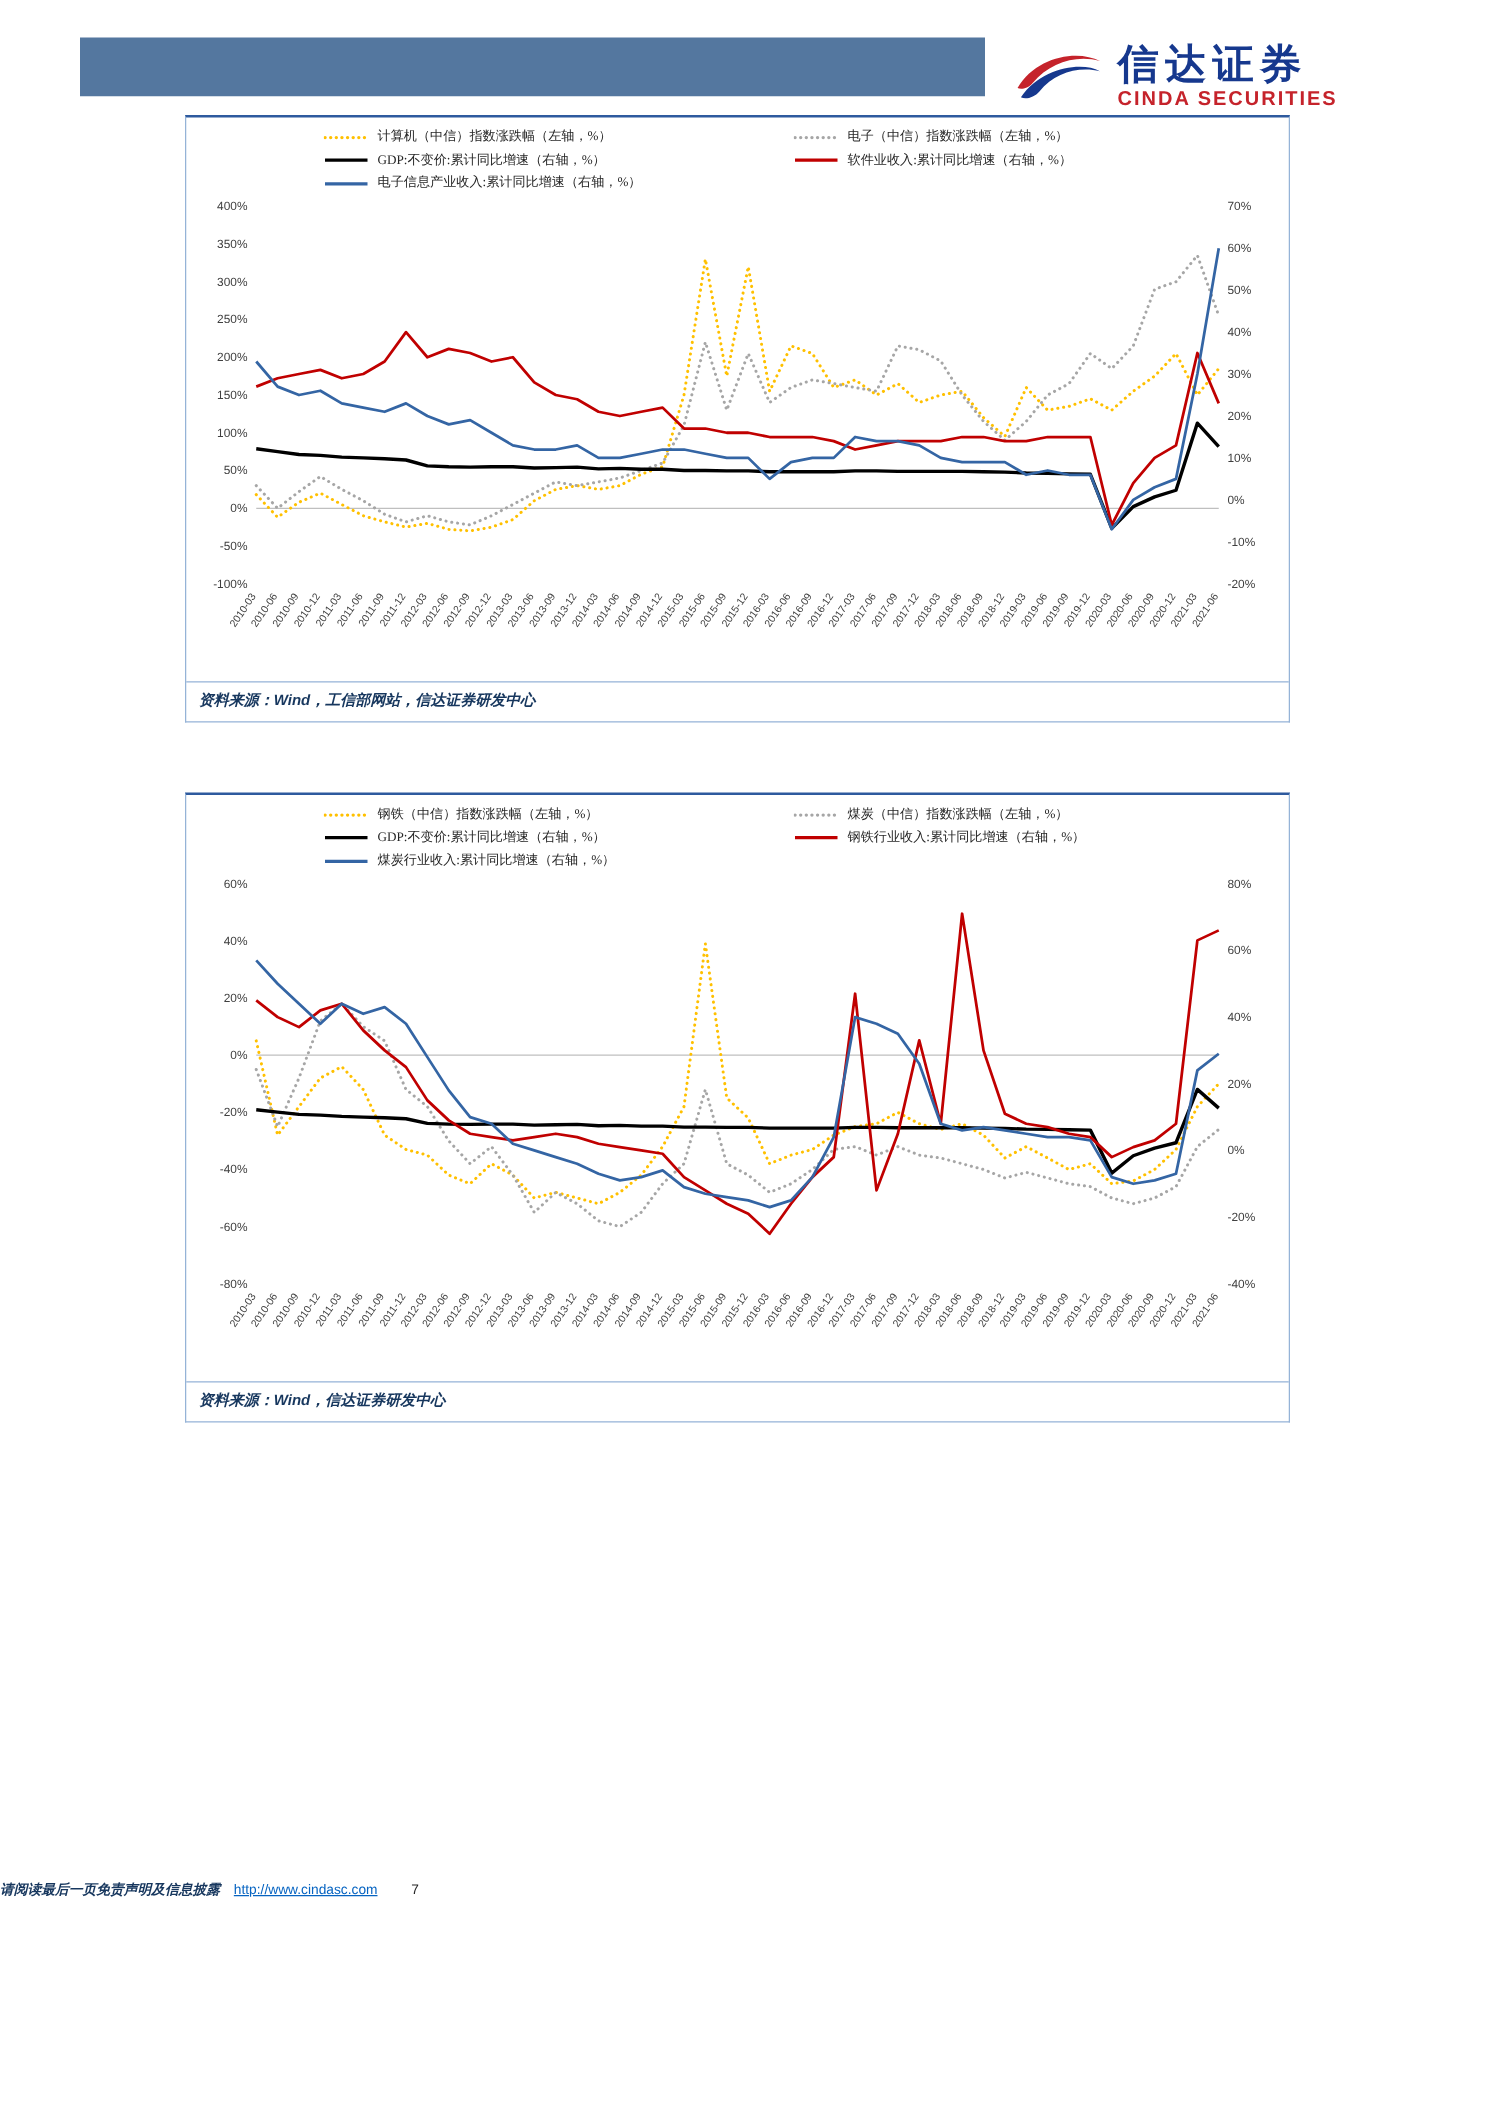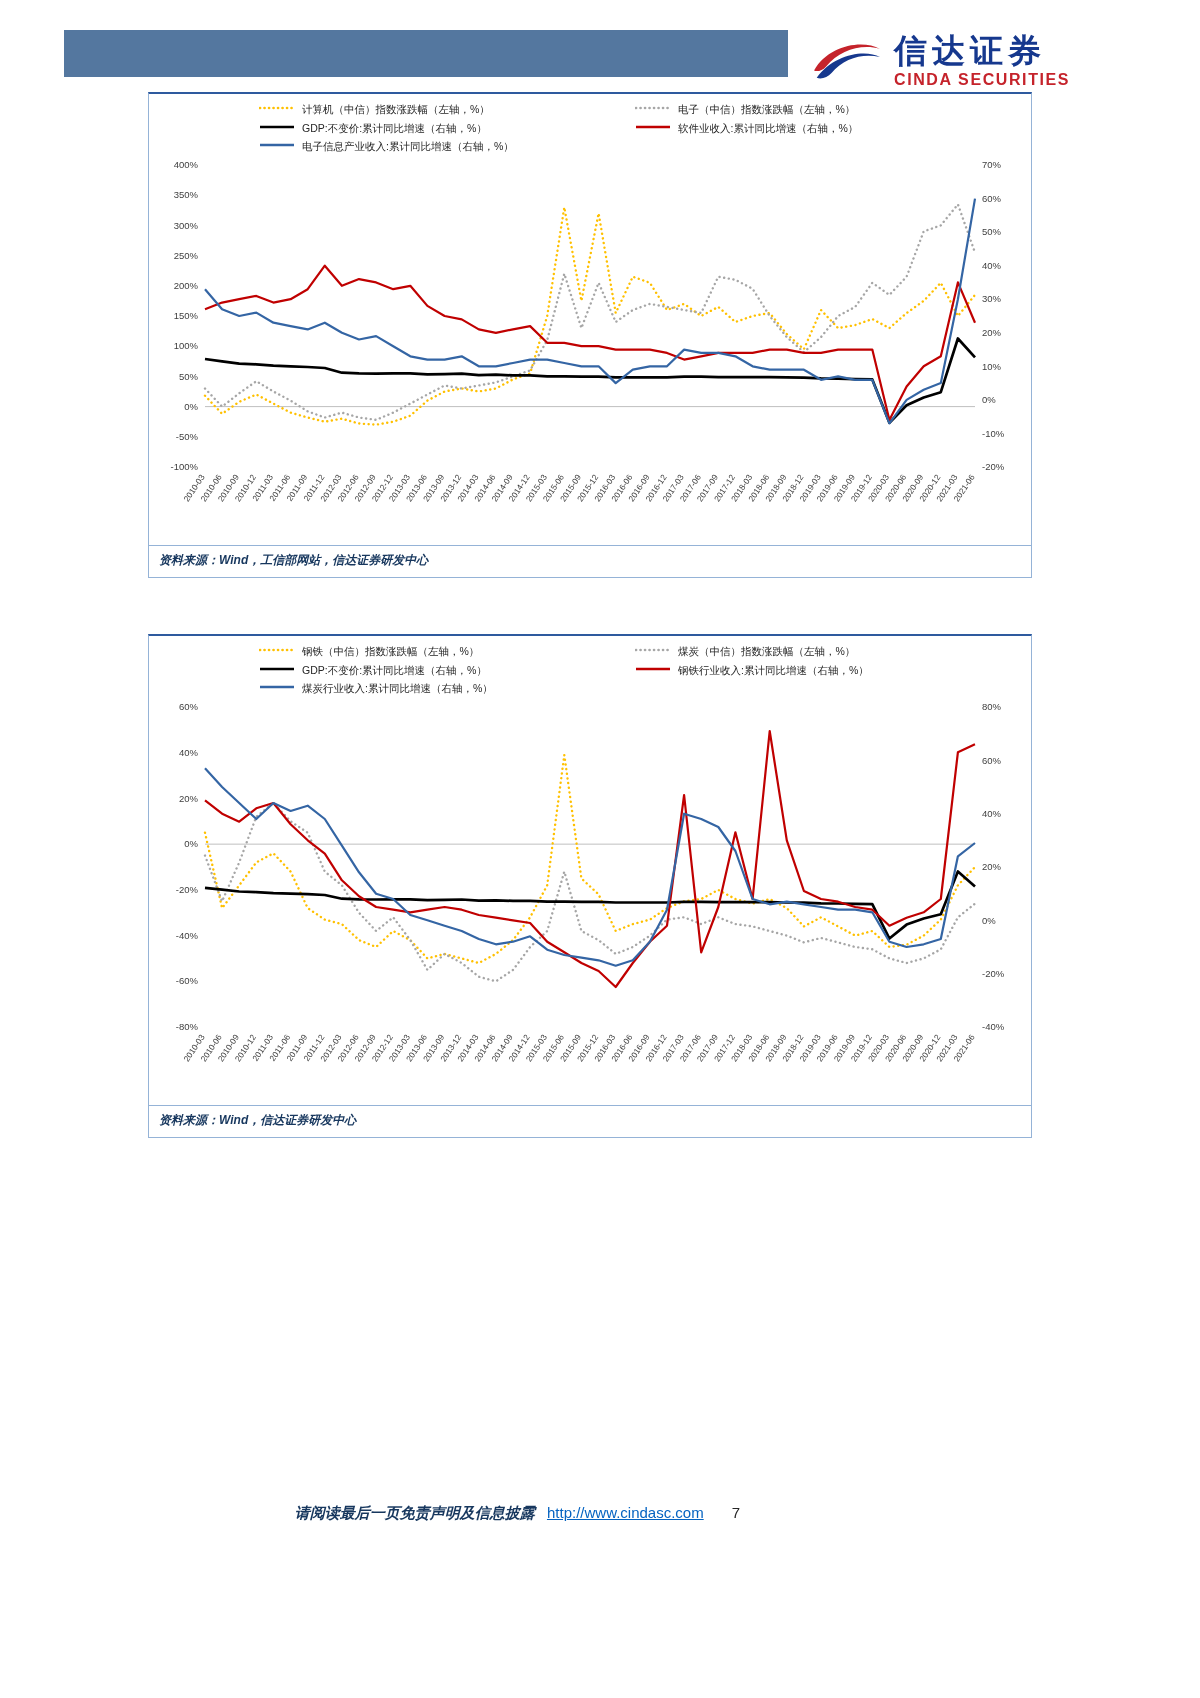--- a/index.html
+++ b/index.html
@@ -19,7 +19,7 @@
   .fig-title{font-size:14.5px;font-weight:bold;color:#17375E;padding:5px 8px 4px;
              border-bottom:1px solid #95B3D7;}
   .legend{display:grid;grid-template-columns:1fr 1fr;padding:10px 20px 0 110px;row-gap:7px;}
-  .legend-item{display:flex;align-items:flex-start;gap:7px;font-size:10.5px;color:#262626;line-height:1.1;}
+  .legend-item{display:flex;align-items:center;gap:7px;font-size:10.5px;color:#262626;line-height:1.1;font-family:Liberation Serif, serif;}
   .chart-svg{display:block;}
   .source{font-size:12px;font-weight:bold;font-style:italic;color:#17375E;
           padding:6px 10px 8px;border-top:1px solid #95B3D7;}

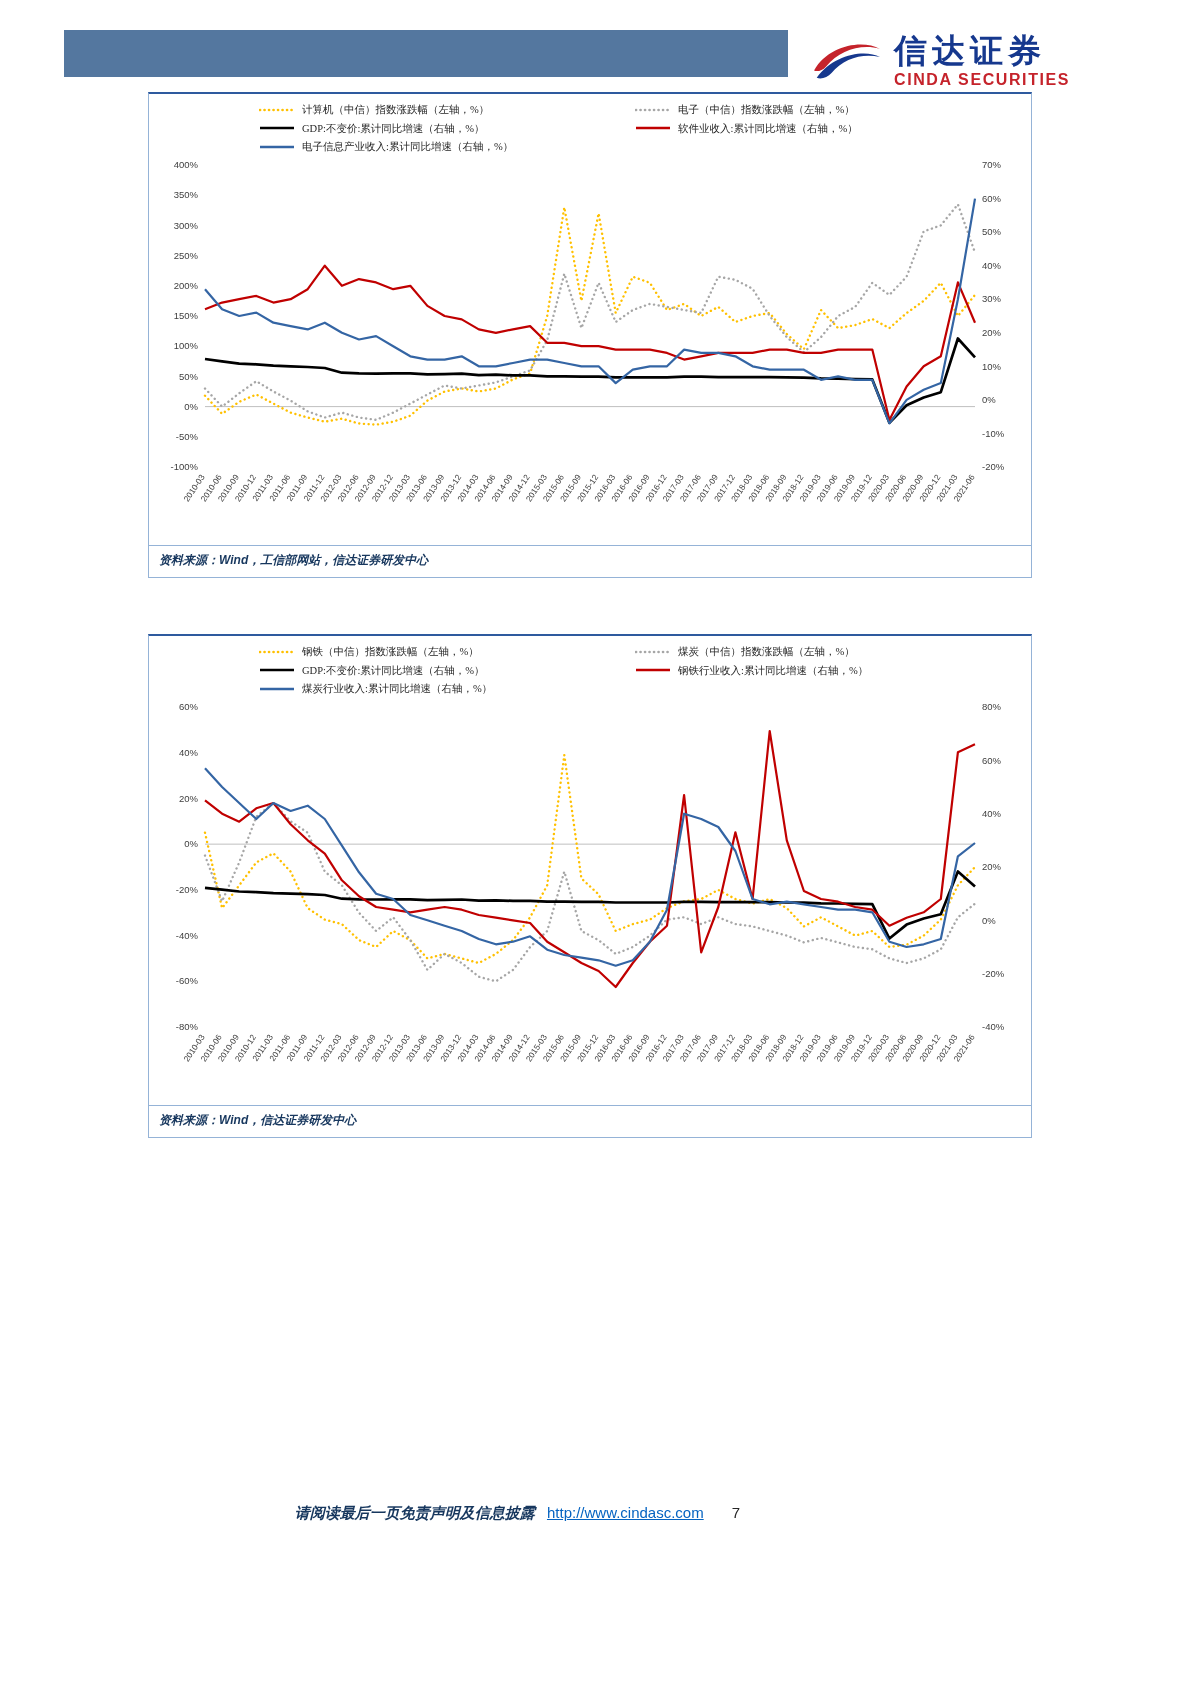--- a/index.html
+++ b/index.html
@@ -24,7 +24,7 @@
   .source{font-size:12px;font-weight:bold;font-style:italic;color:#17375E;
           padding:6px 10px 8px;border-top:1px solid #95B3D7;}
 
-  .footer{position:absolute;top:1504px;left:0;width:1035px;text-align:center;font-size:15px;white-space:nowrap;}
+  .footer{position:absolute;top:1504px;left:0;width:1035px;text-align:left;font-size:11px;white-space:nowrap;}
   .disclaimer{font-weight:bold;font-style:italic;color:#17375E;}
   .footer-link{color:#0563C1;text-decoration:underline;margin-left:8px;cursor:pointer;}
   .page-num{color:#262626;margin-left:24px;}

